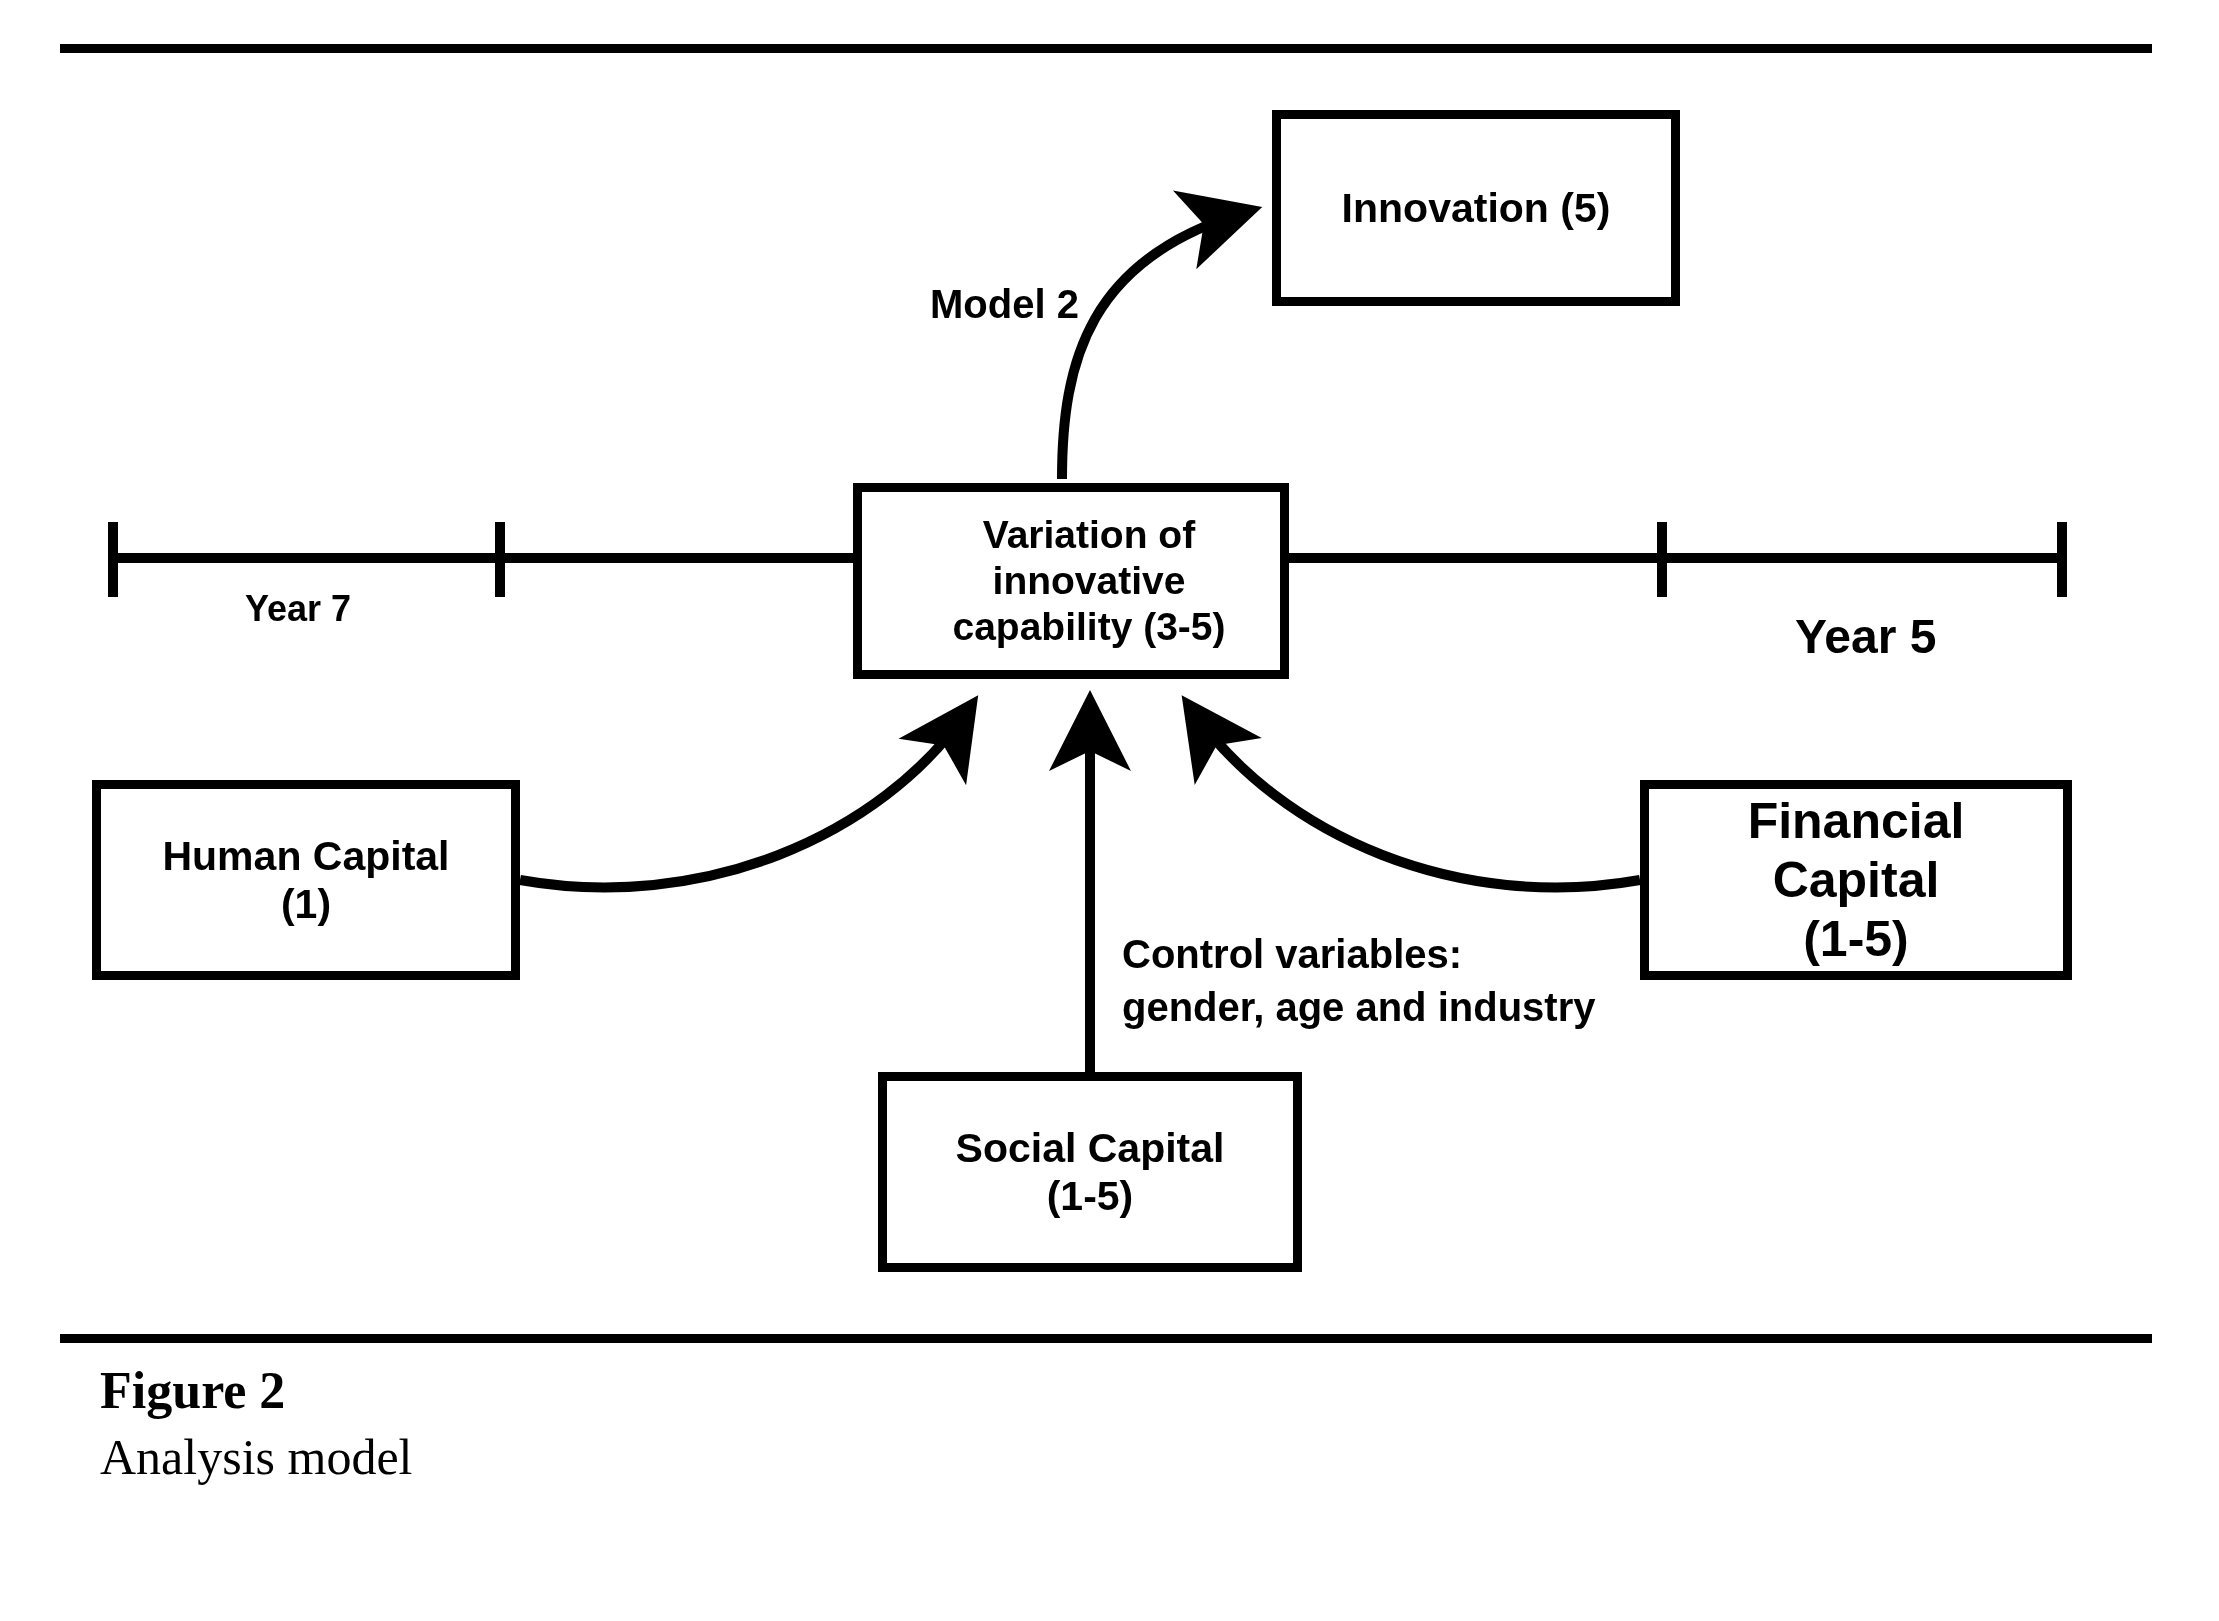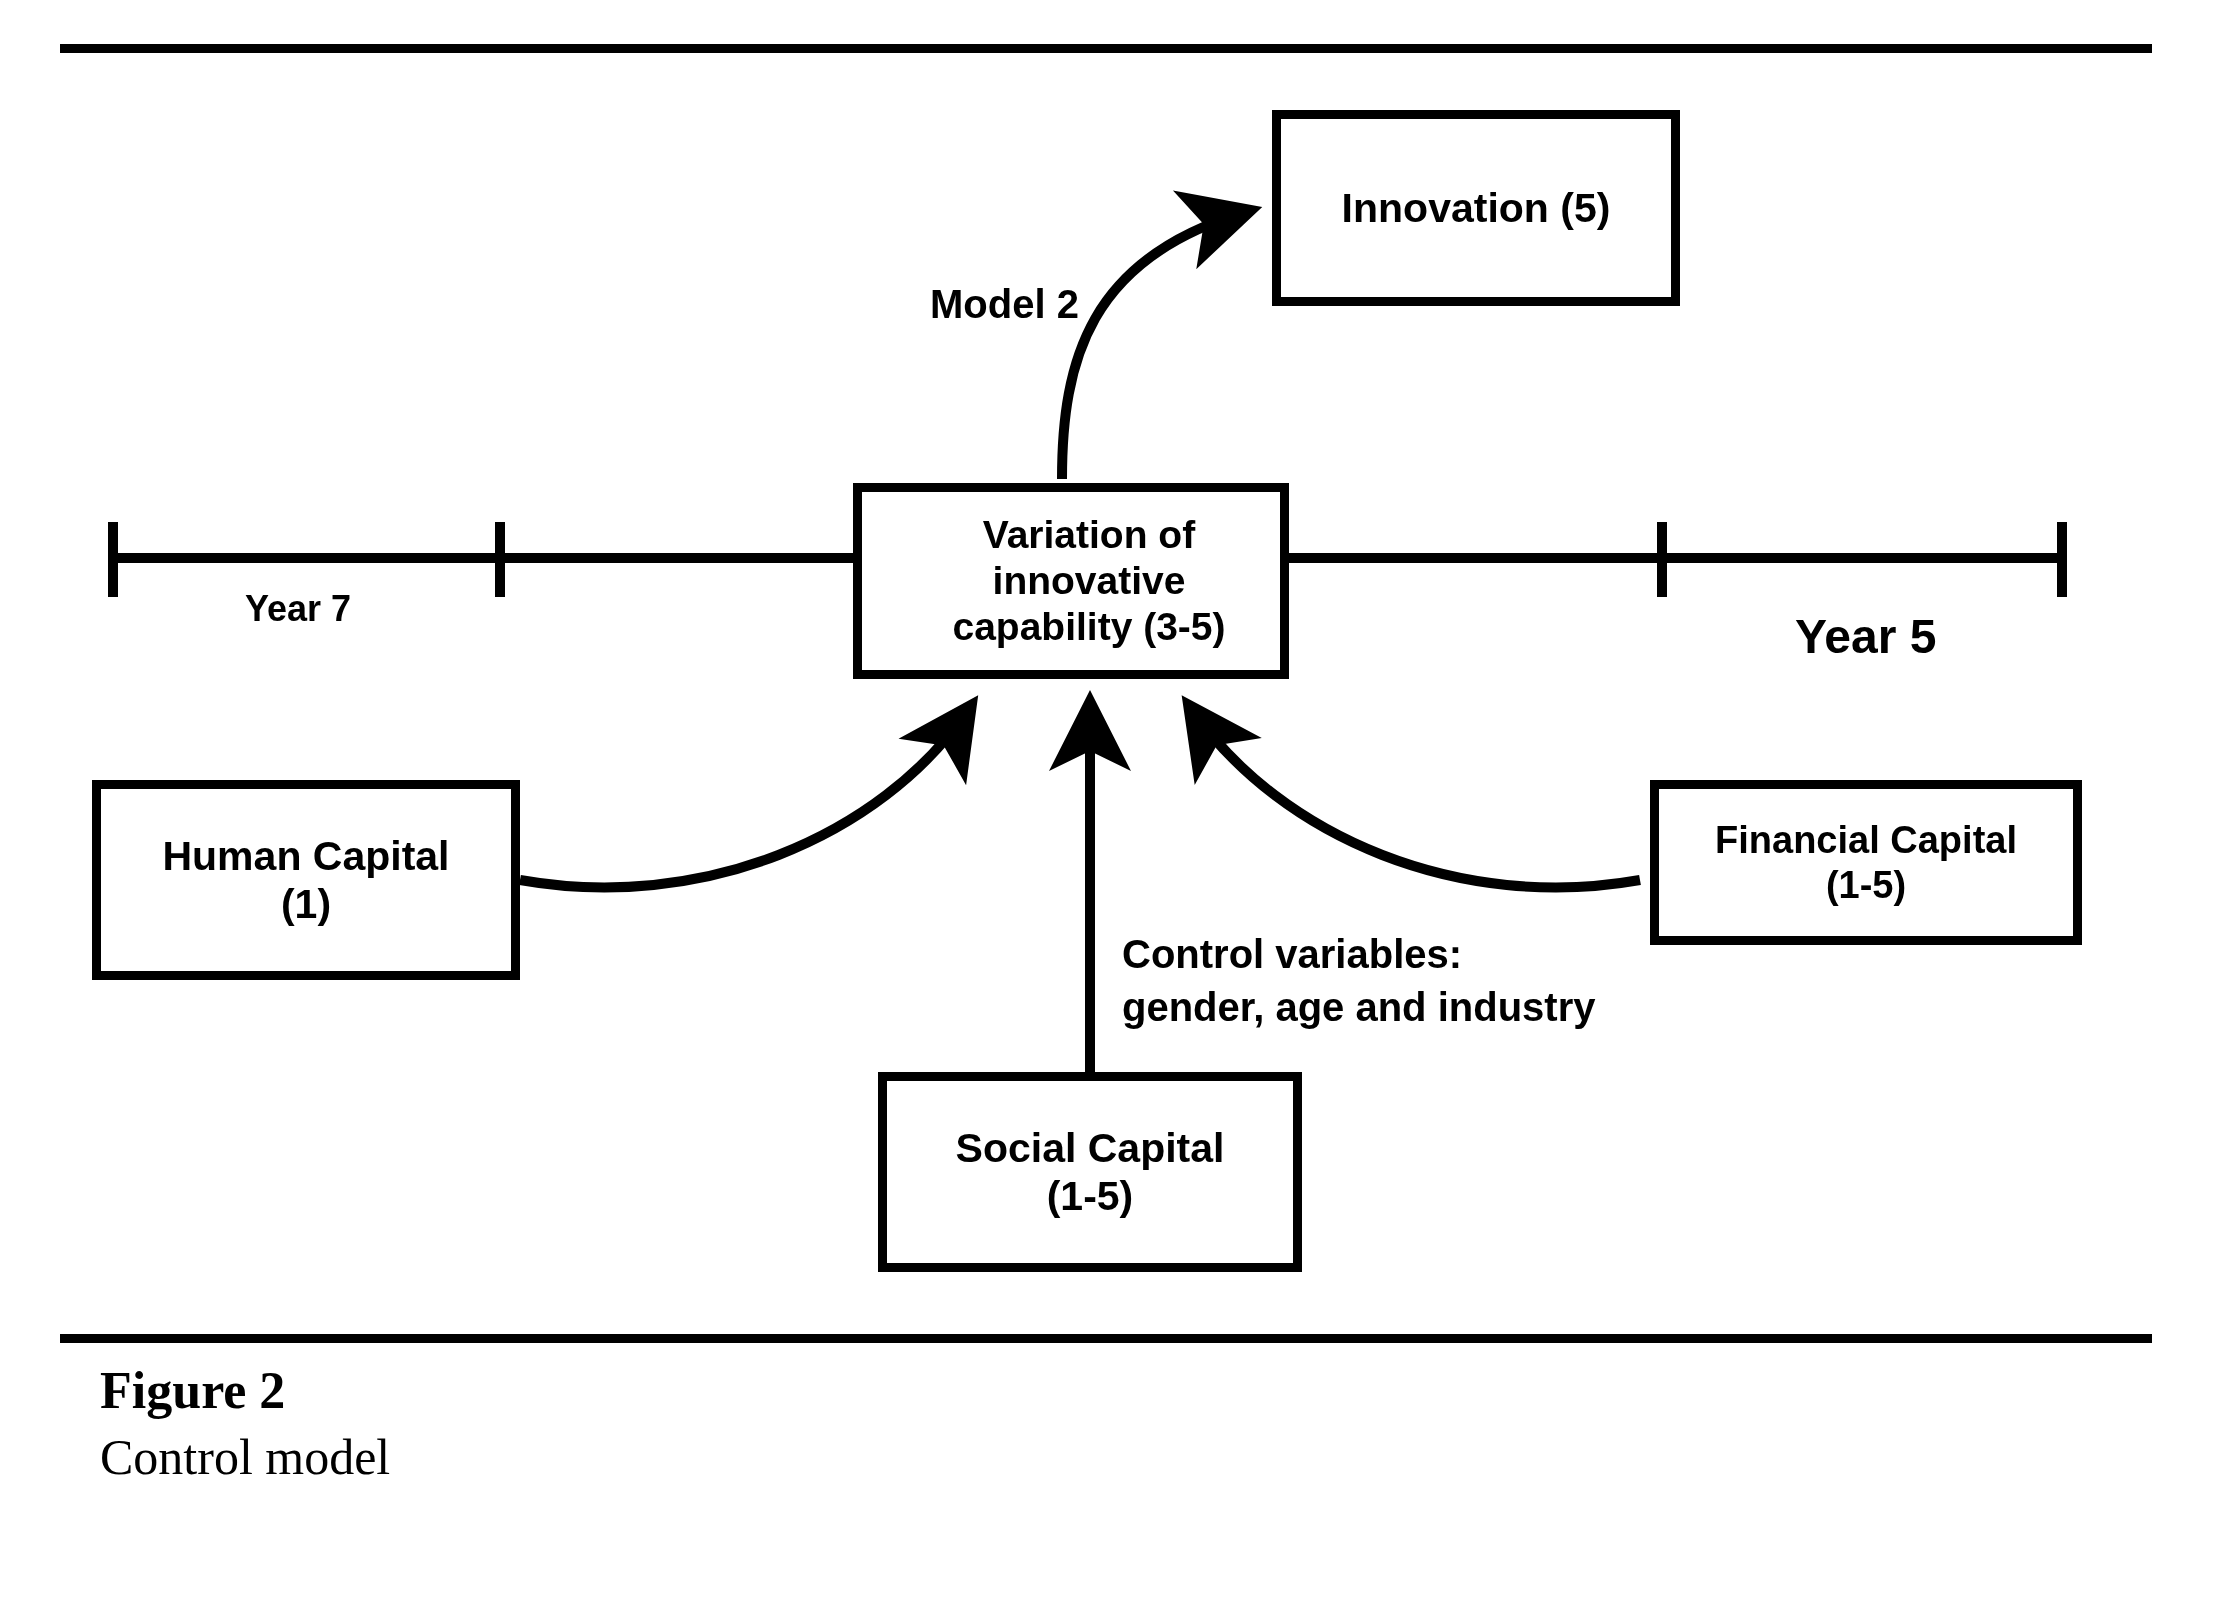--- a/index.html
+++ b/index.html
@@ -71,9 +71,8 @@
   }
   #box-financial-capital {
     left: 1640px; top: 780px;
-    width: 432px; height: 165px;
-    font-size: 38px;
-    margin-left: 10px;
+    width: 432px; height: 200px;
+    font-size: 50px;
   }
   #box-social-capital {
     left: 878px; top: 1072px;

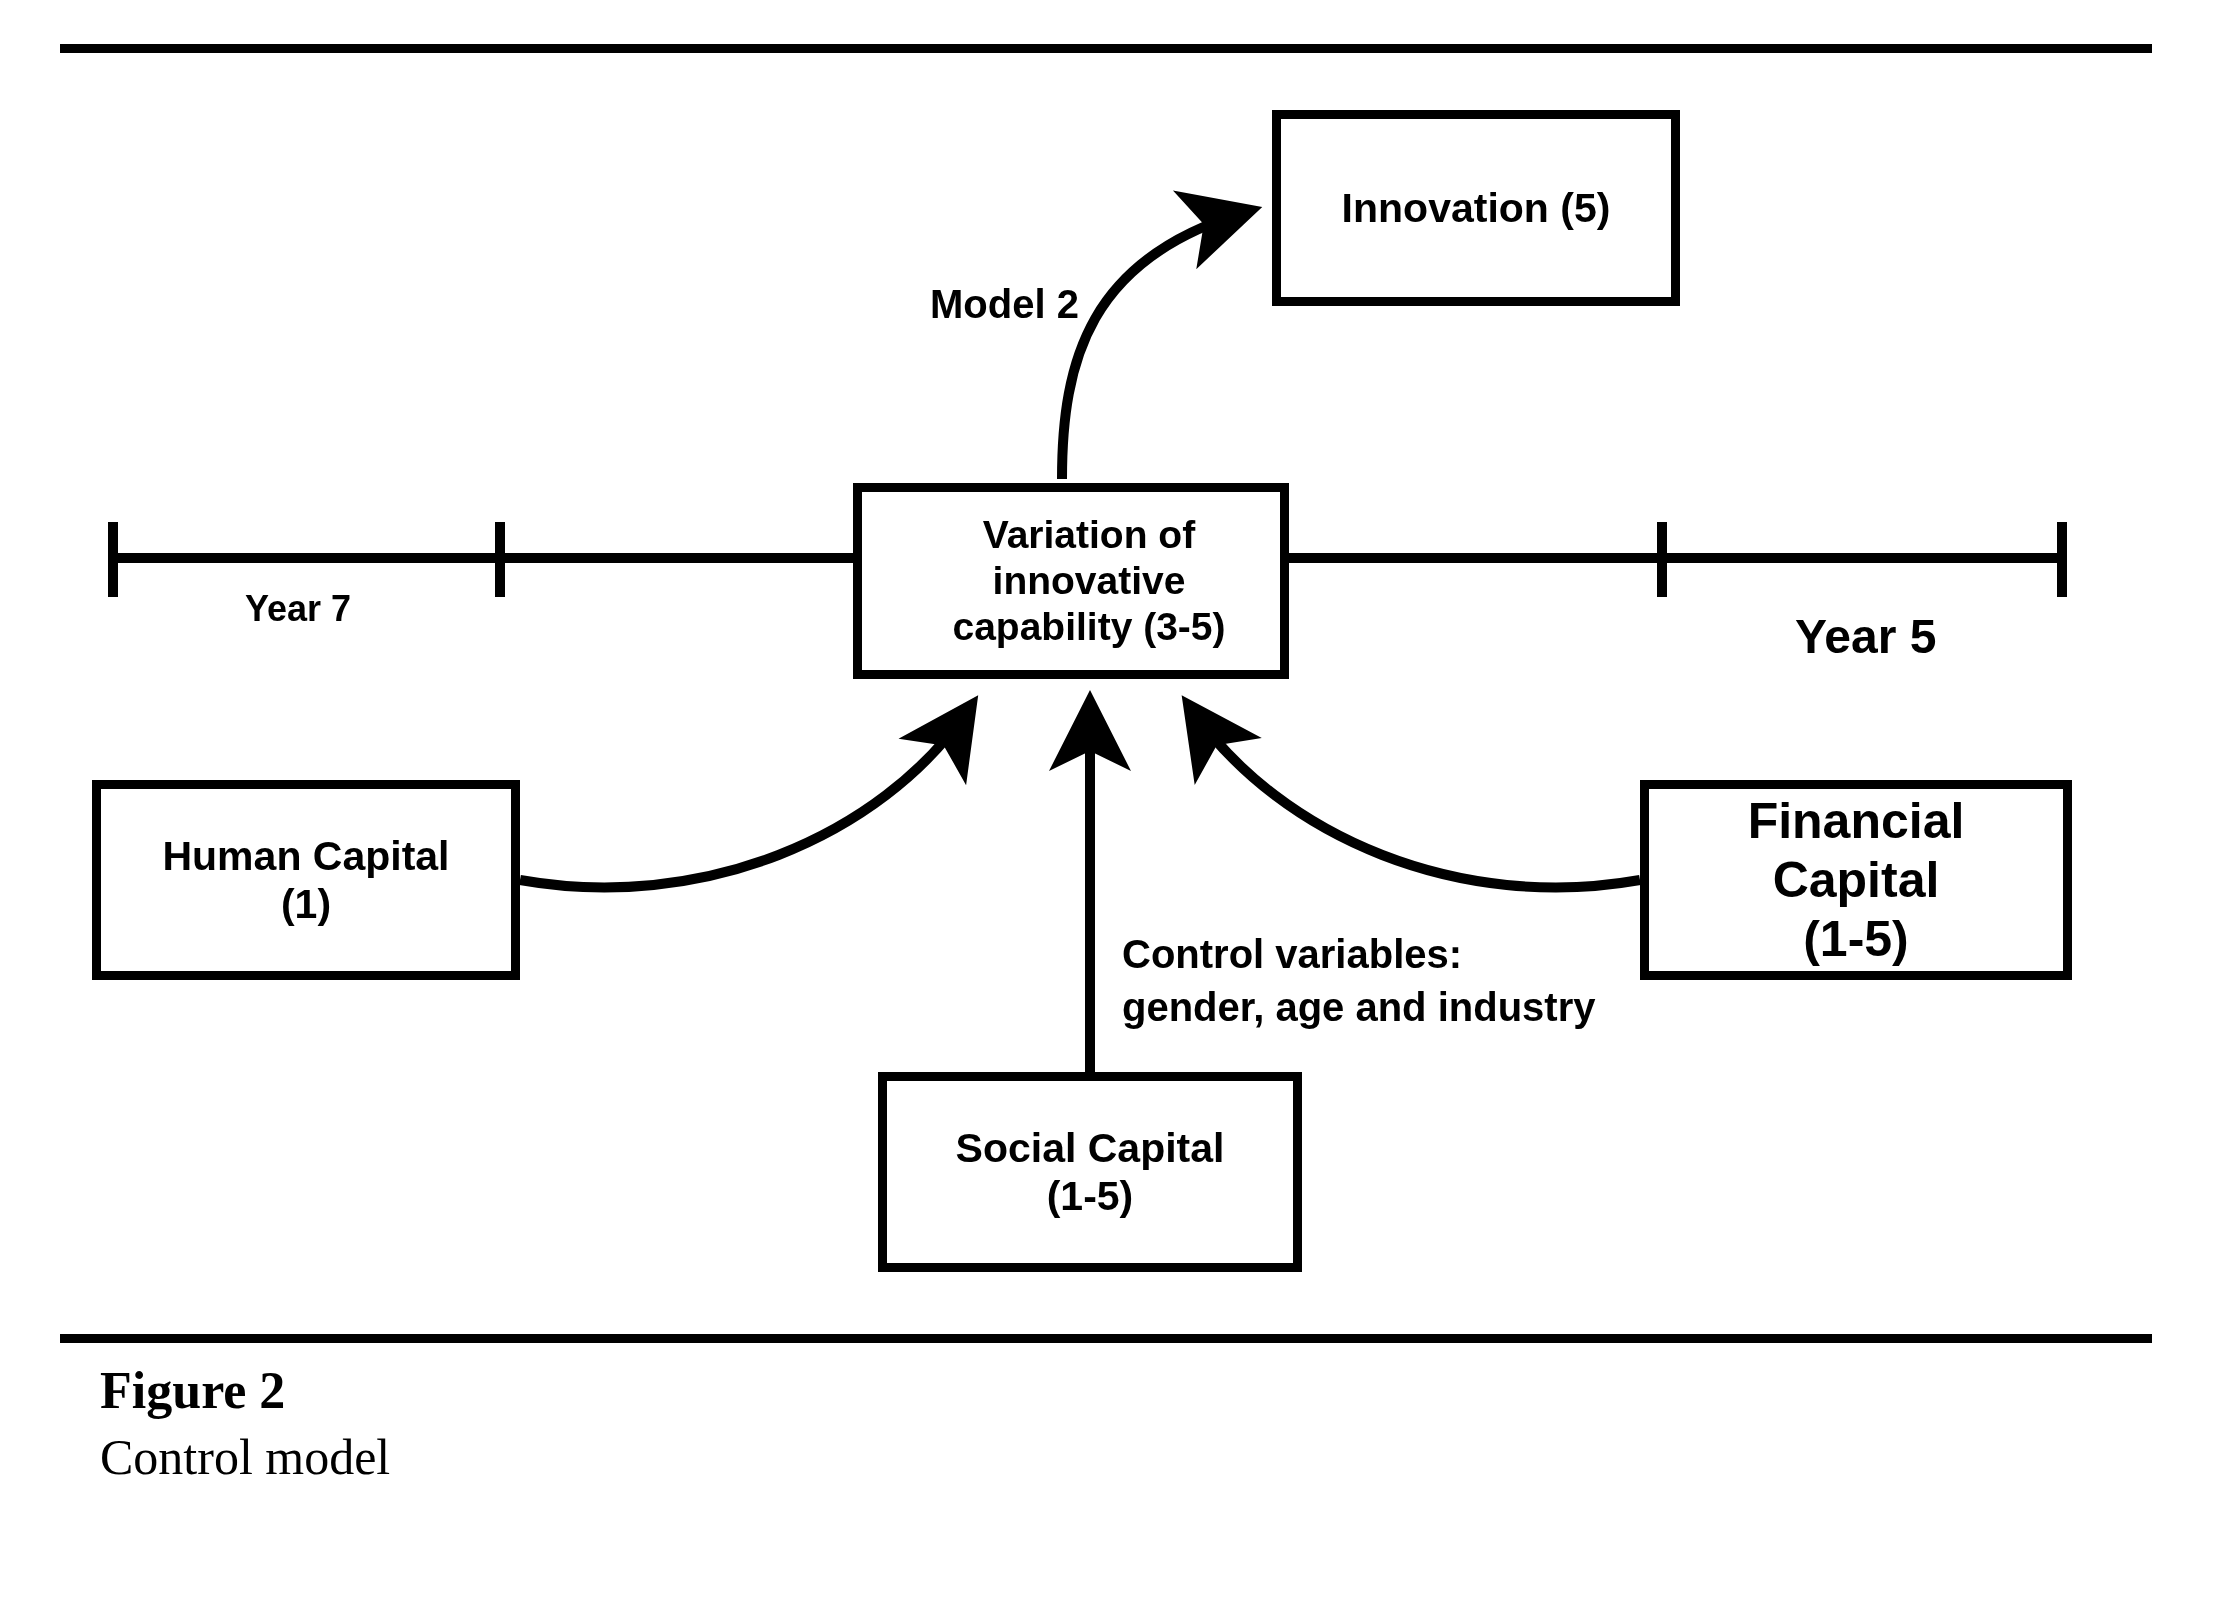--- a/index.html
+++ b/index.html
@@ -189,7 +189,7 @@
 
 <div id="caption-block">
   <span id="caption-figure-number">Figure 2</span>
-  <span id="caption-title">Control model</span>
+  <span id="caption-title">Analysis model</span>
 </div>
 
 </body></html>

